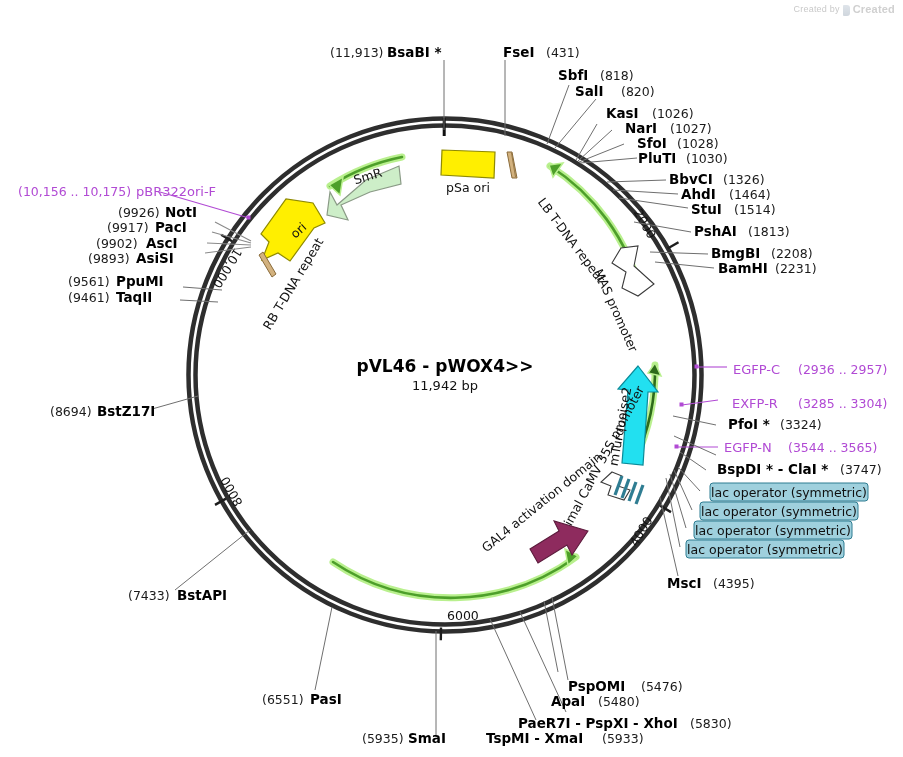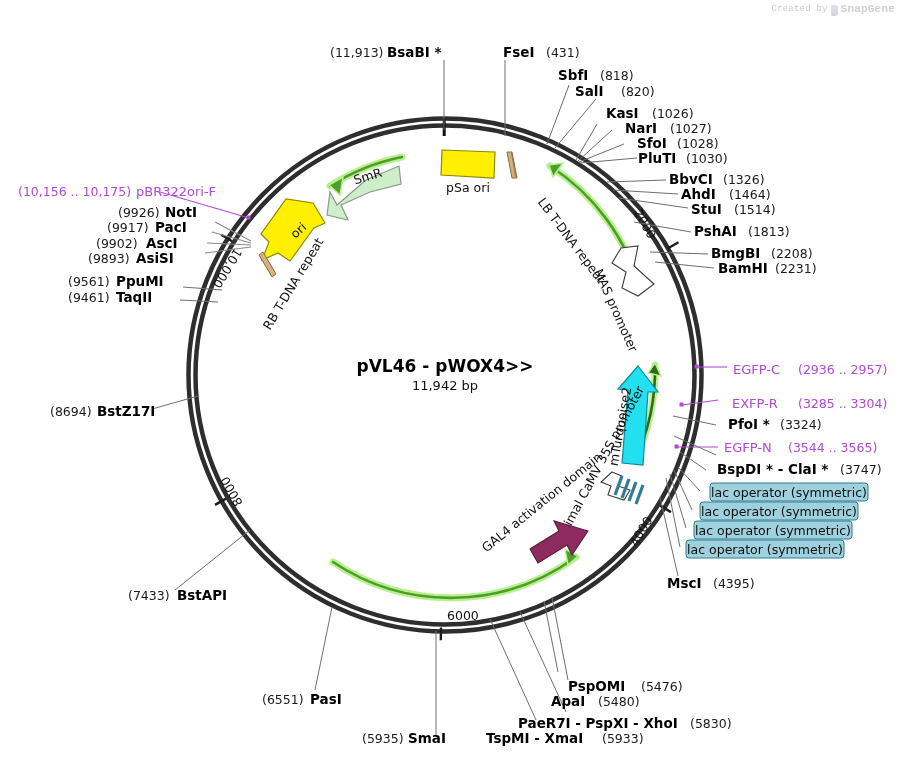--- a/index.html
+++ b/index.html
@@ -29,7 +29,7 @@
     top: 3px; right: 8px;
     font-size: 9px;
     color: #c9c9c9;
-    font-family: Liberation Mono, monospace;
+    font-family: Liberation Sans, sans-serif;
     letter-spacing: 0.2px;
     display: flex;
     align-items: center;

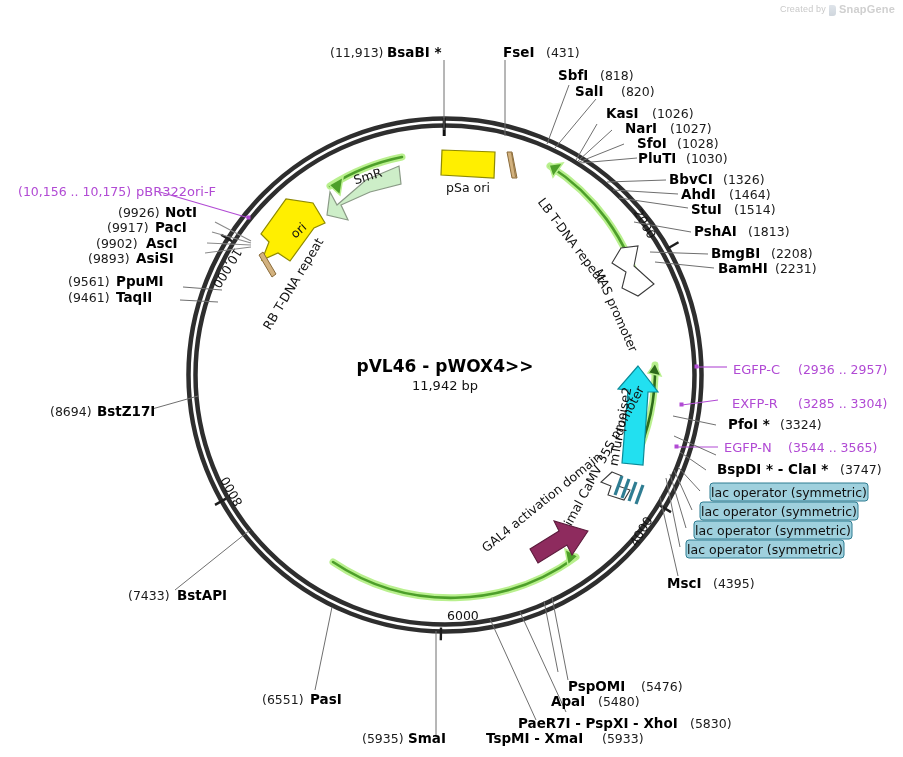--- a/index.html
+++ b/index.html
@@ -459,7 +459,7 @@
   <div class="watermark">
     <span>Created by</span>
     <span class="wm-logo"></span>
-    <span class="wm-brand">SnapGene</span>
+    <span class="wm-brand">Created</span>
   </div>
 
 </div>

